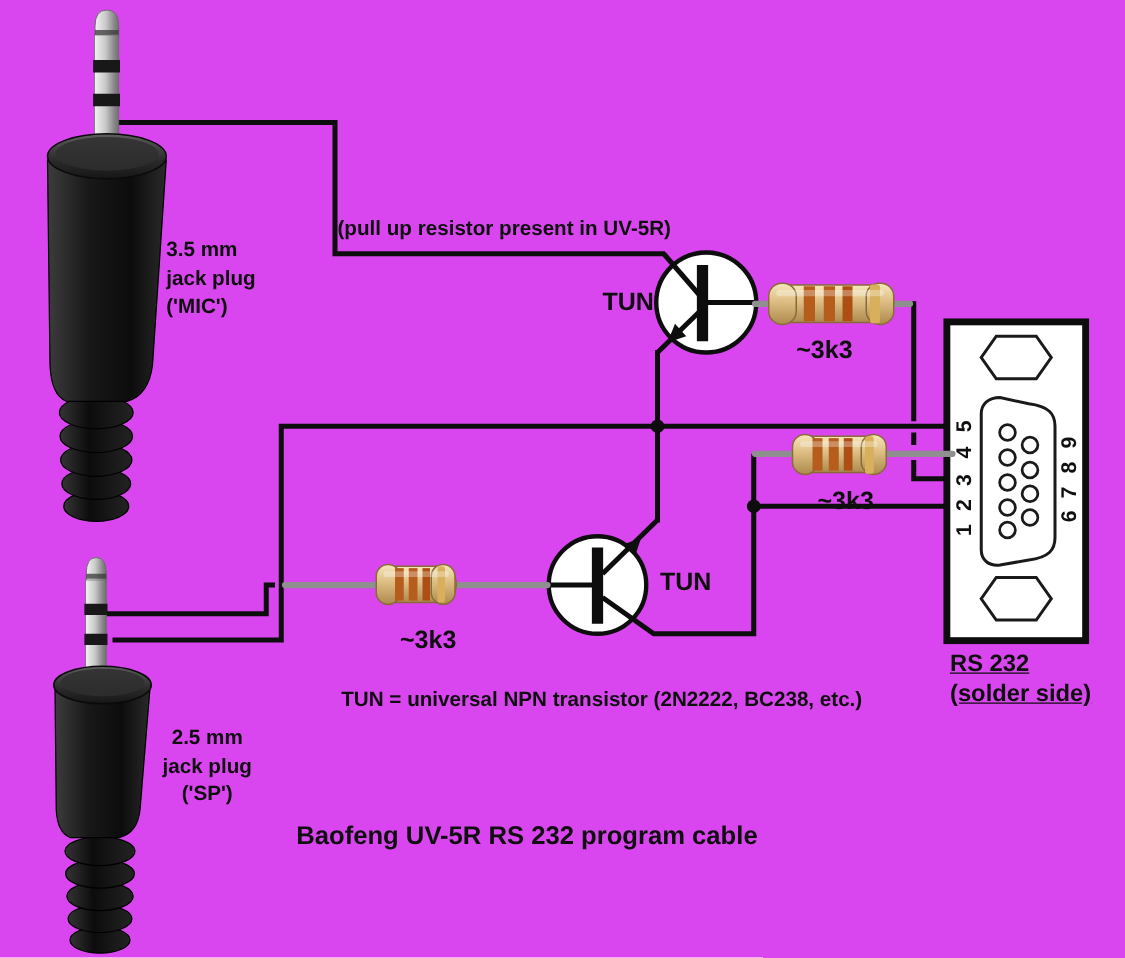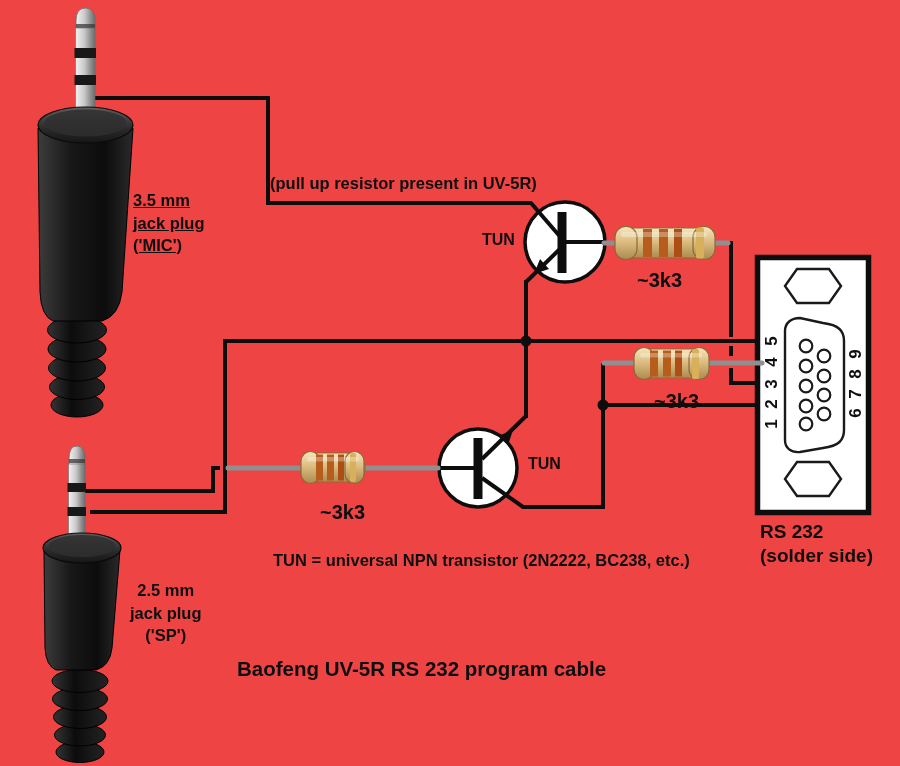--- a/index.html
+++ b/index.html
@@ -4,7 +4,7 @@
 <style>
   html,body{margin:0;padding:0;background:#ffffff;}
   #canvas{
-    position:relative;width:900px;height:766px;background:#ef4444;overflow:hidden;
+    position:relative;width:900px;height:766px;background:#d946ef;overflow:hidden;
     font-family:"Liberation Sans", sans-serif;
   }
   #schematic{position:absolute;left:0;top:0;}

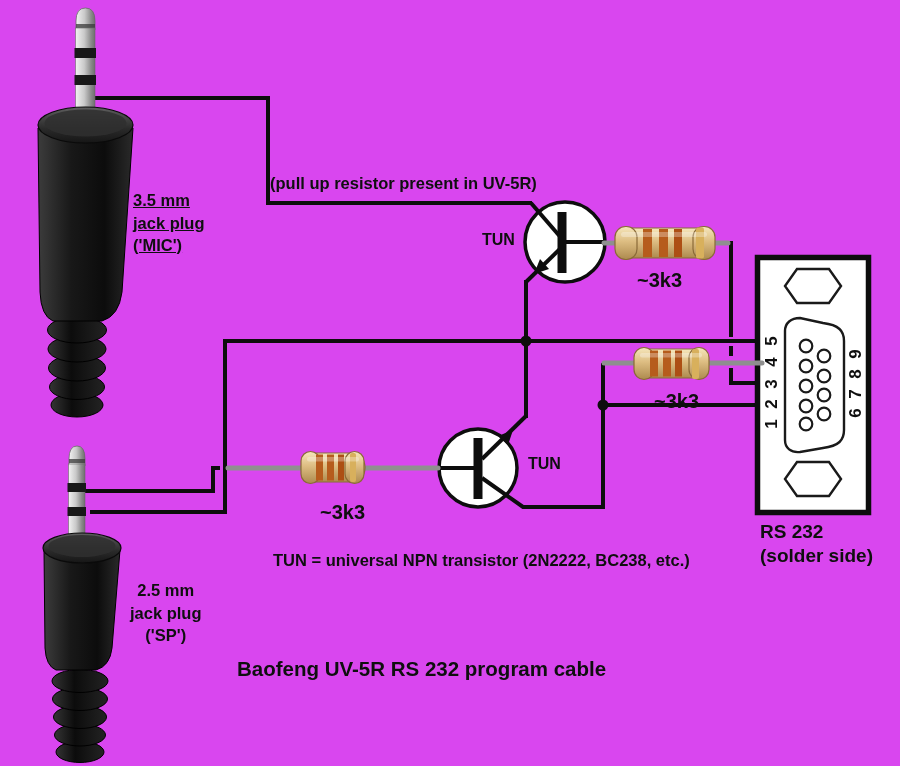--- a/index.html
+++ b/index.html
@@ -193,7 +193,7 @@
   <div class="t rval" style="left:654px;top:378px;">~3k3</div>
   <div class="t rval" style="left:320px;top:489px;">~3k3</div>
 
-  <div class="t plug-label" style="left:133px;top:189px;text-decoration:underline;">
+  <div class="t plug-label" style="left:133px;top:189px;">
     <div>3.5 mm</div>
     <div>jack plug</div>
     <div>('MIC')</div>

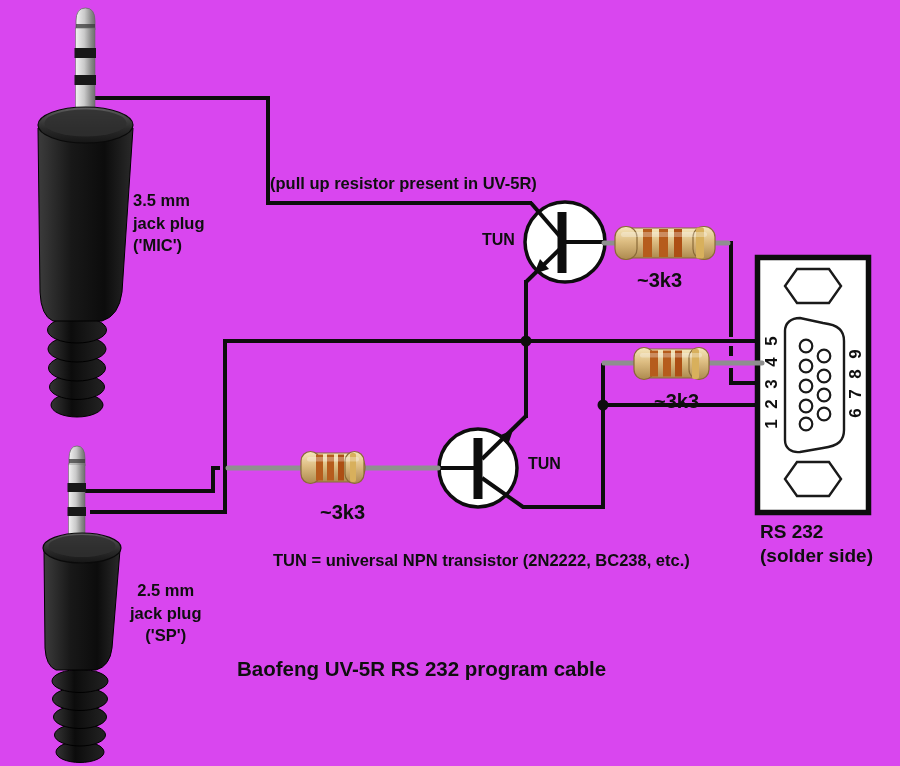--- a/index.html
+++ b/index.html
@@ -13,7 +13,7 @@
     font-family:"Liberation Sans", sans-serif;line-height:1.15;
   }
   .note{font-size:16.5px;}
-  .tun{font-size:16px;}
+  .tun{font-size:20px;}
   .rval{font-size:20px;margin-top:12px;}
   .plug-label{font-size:16.5px;line-height:22.5px;}
   .db9-label{font-size:19px;line-height:24px;}

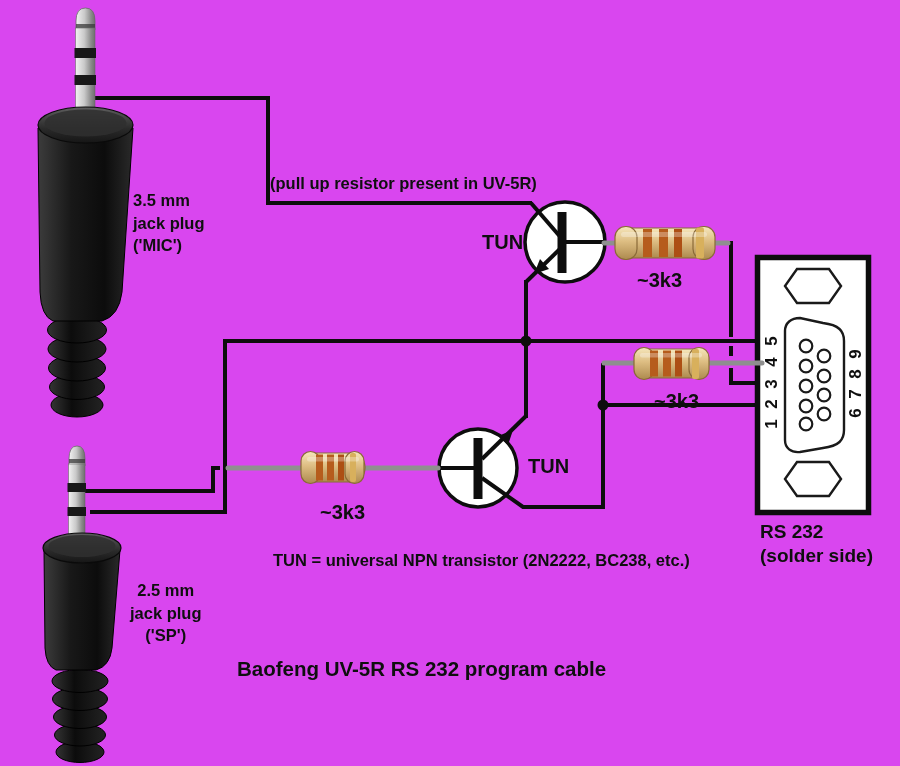--- a/index.html
+++ b/index.html
@@ -205,7 +205,7 @@
     <div>('SP')</div>
   </div>
 
-  <div class="t db9-label" style="left:760px;top:520px;">
+  <div class="t db9-label" style="left:760px;top:520px;text-decoration:underline;">
     <div>RS 232</div>
     <div>(solder side)</div>
   </div>

